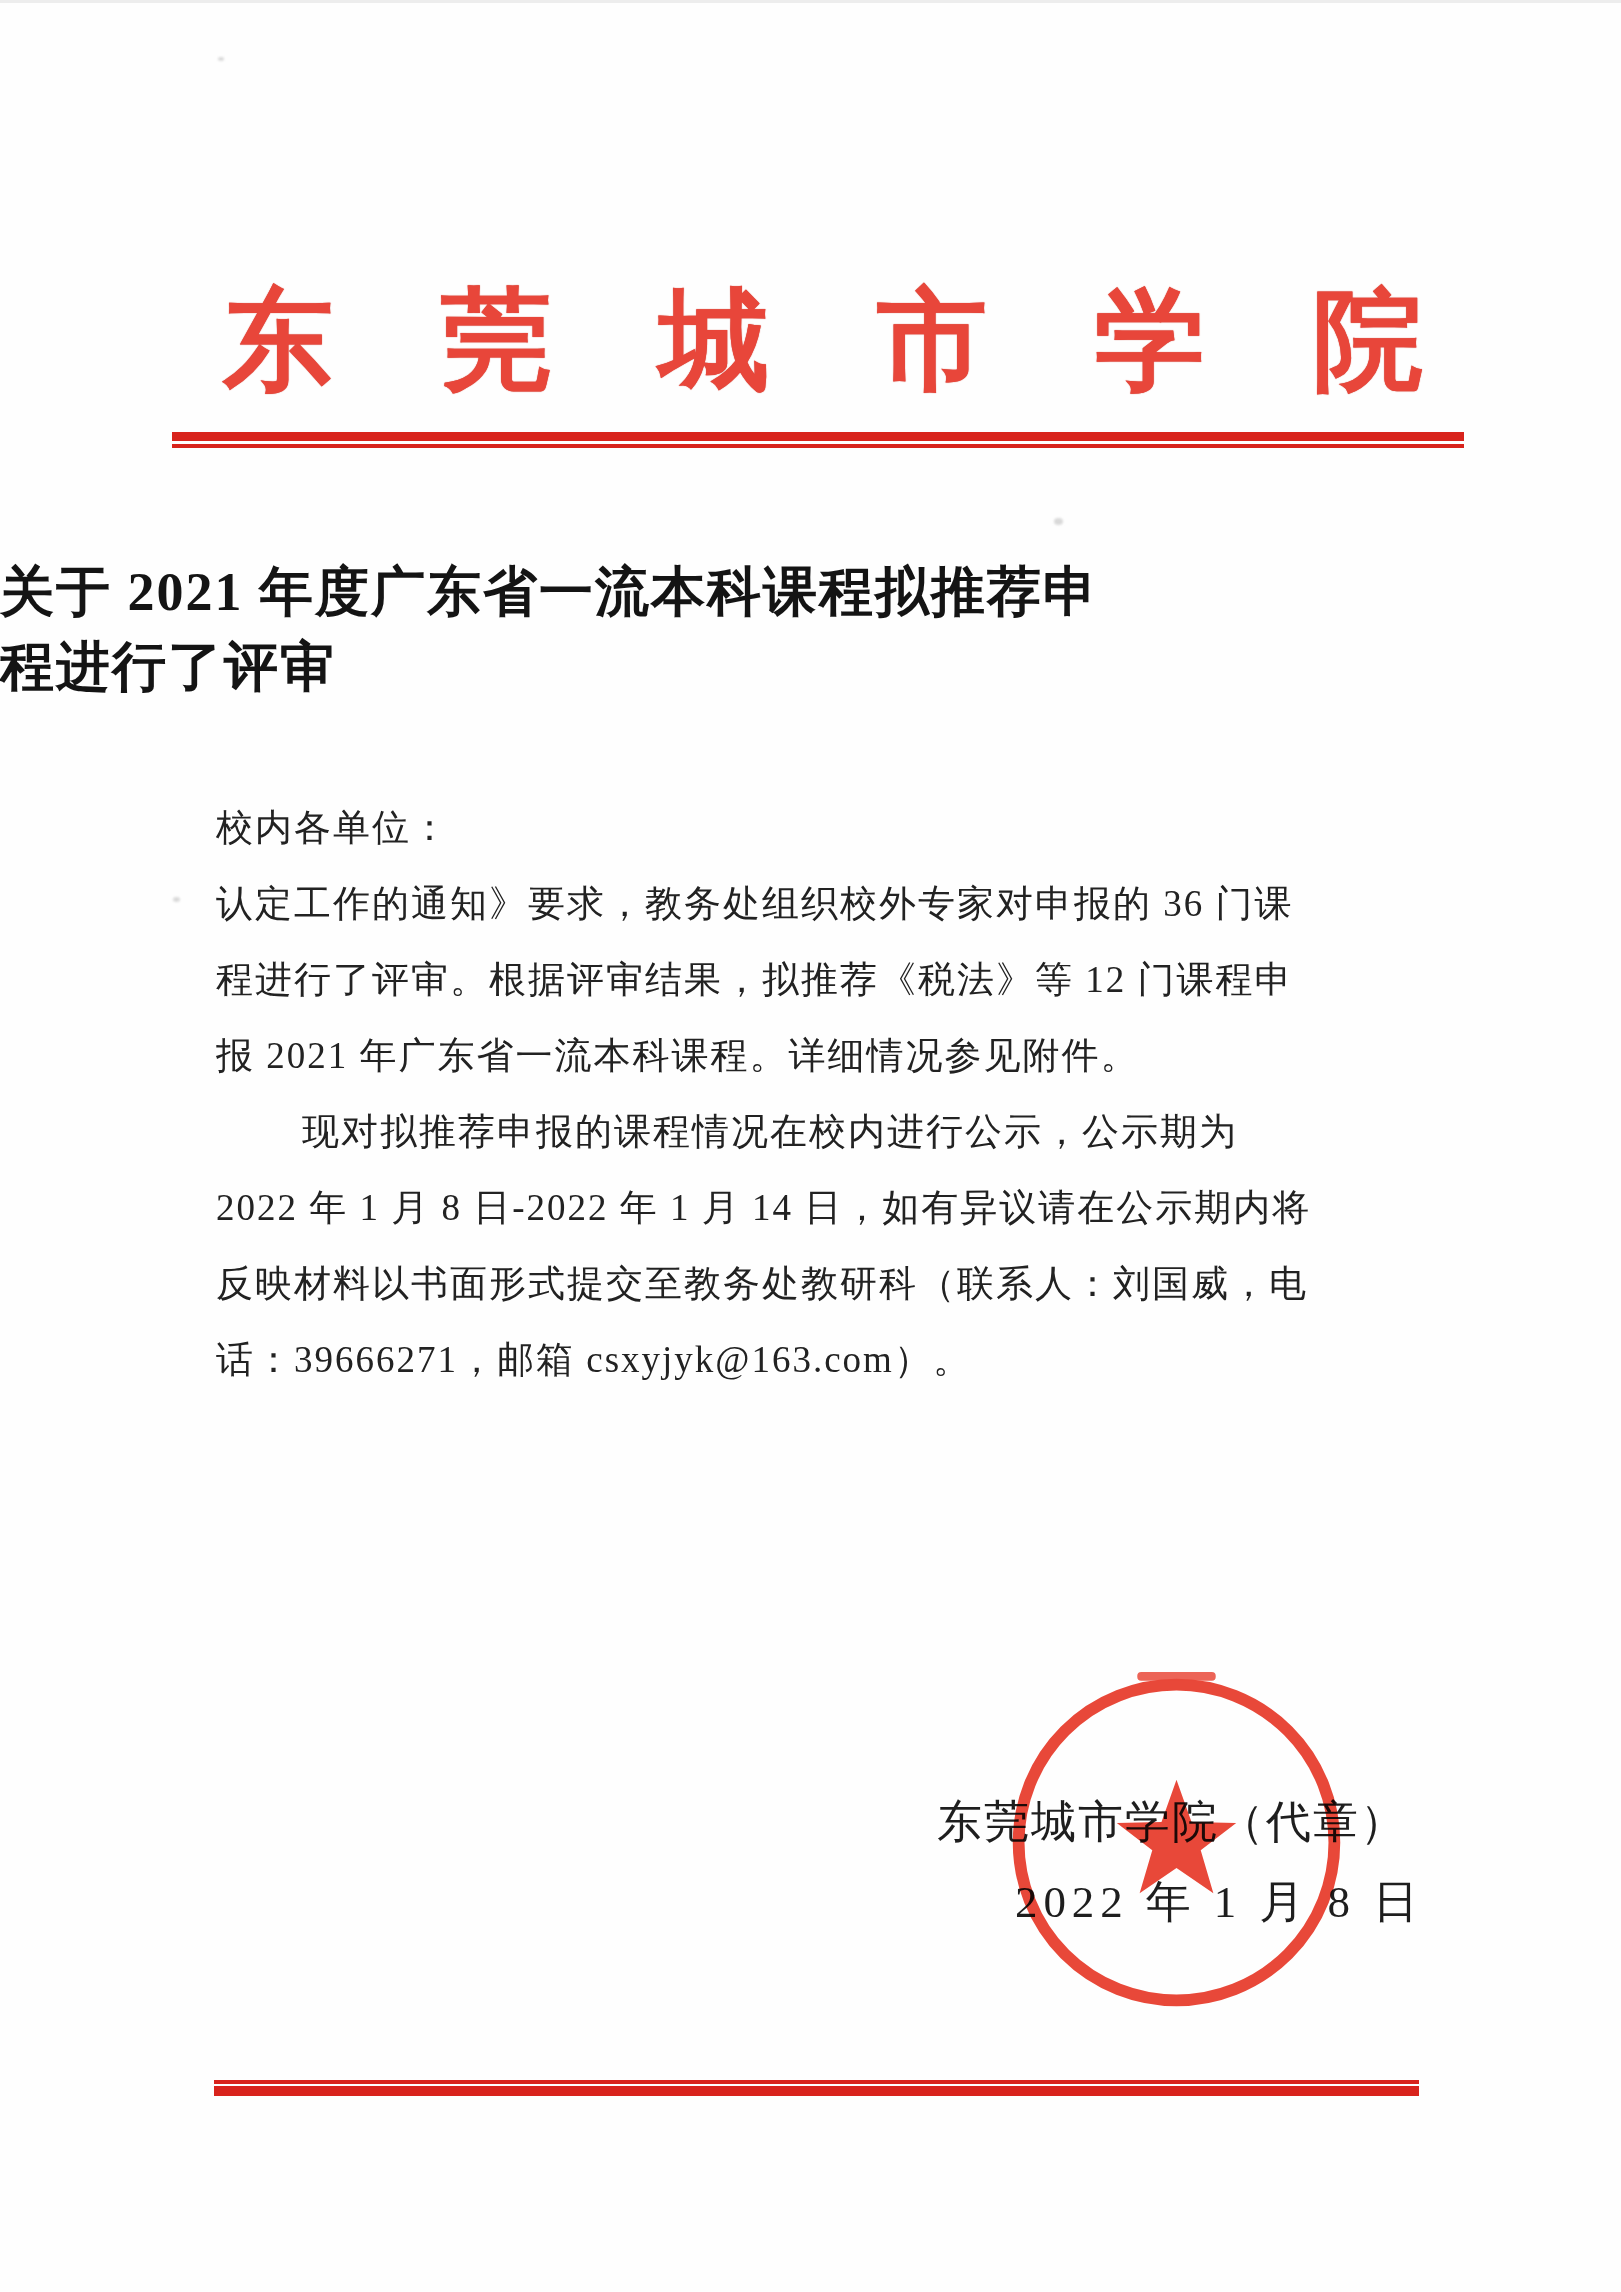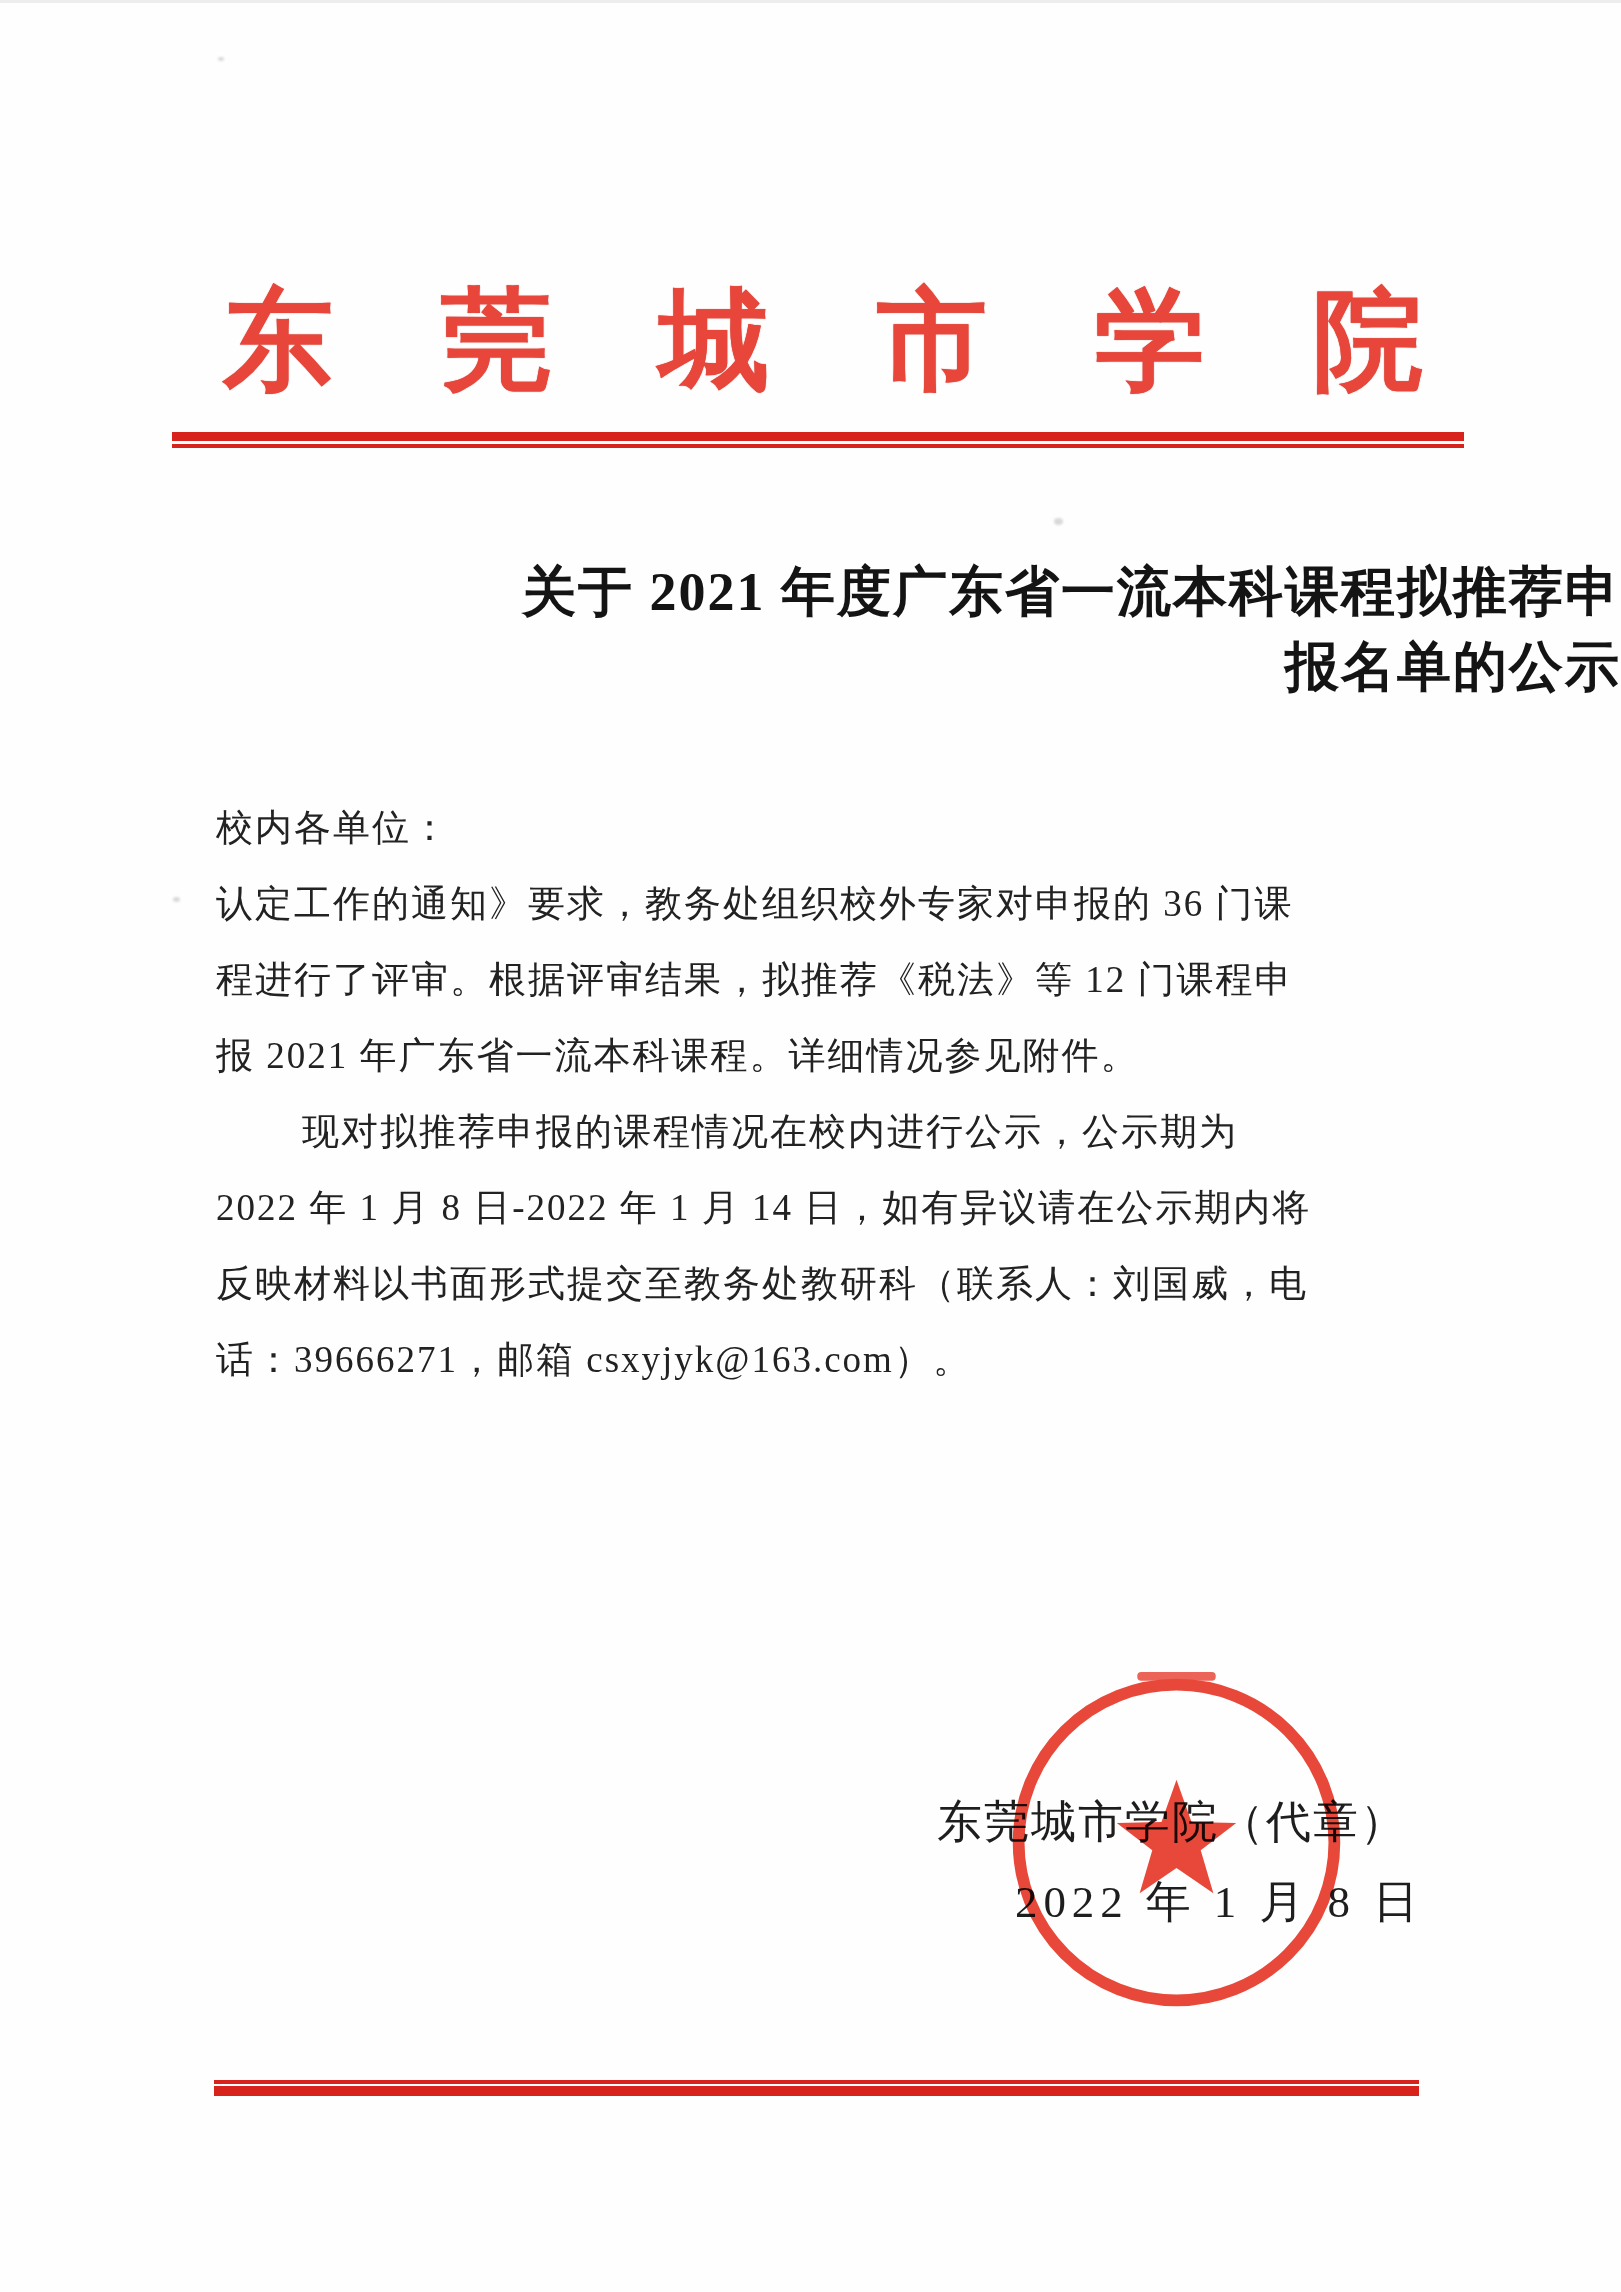--- a/index.html
+++ b/index.html
@@ -35,7 +35,7 @@
   
   .doc-title{
     position:absolute;top:555px;left:0;width:1621px;
-    text-align:right;color:#141414;
+    text-align:left;color:#141414;
     font-size:54px;font-weight:bold;line-height:75px;
     letter-spacing:2px;white-space:nowrap;
   }

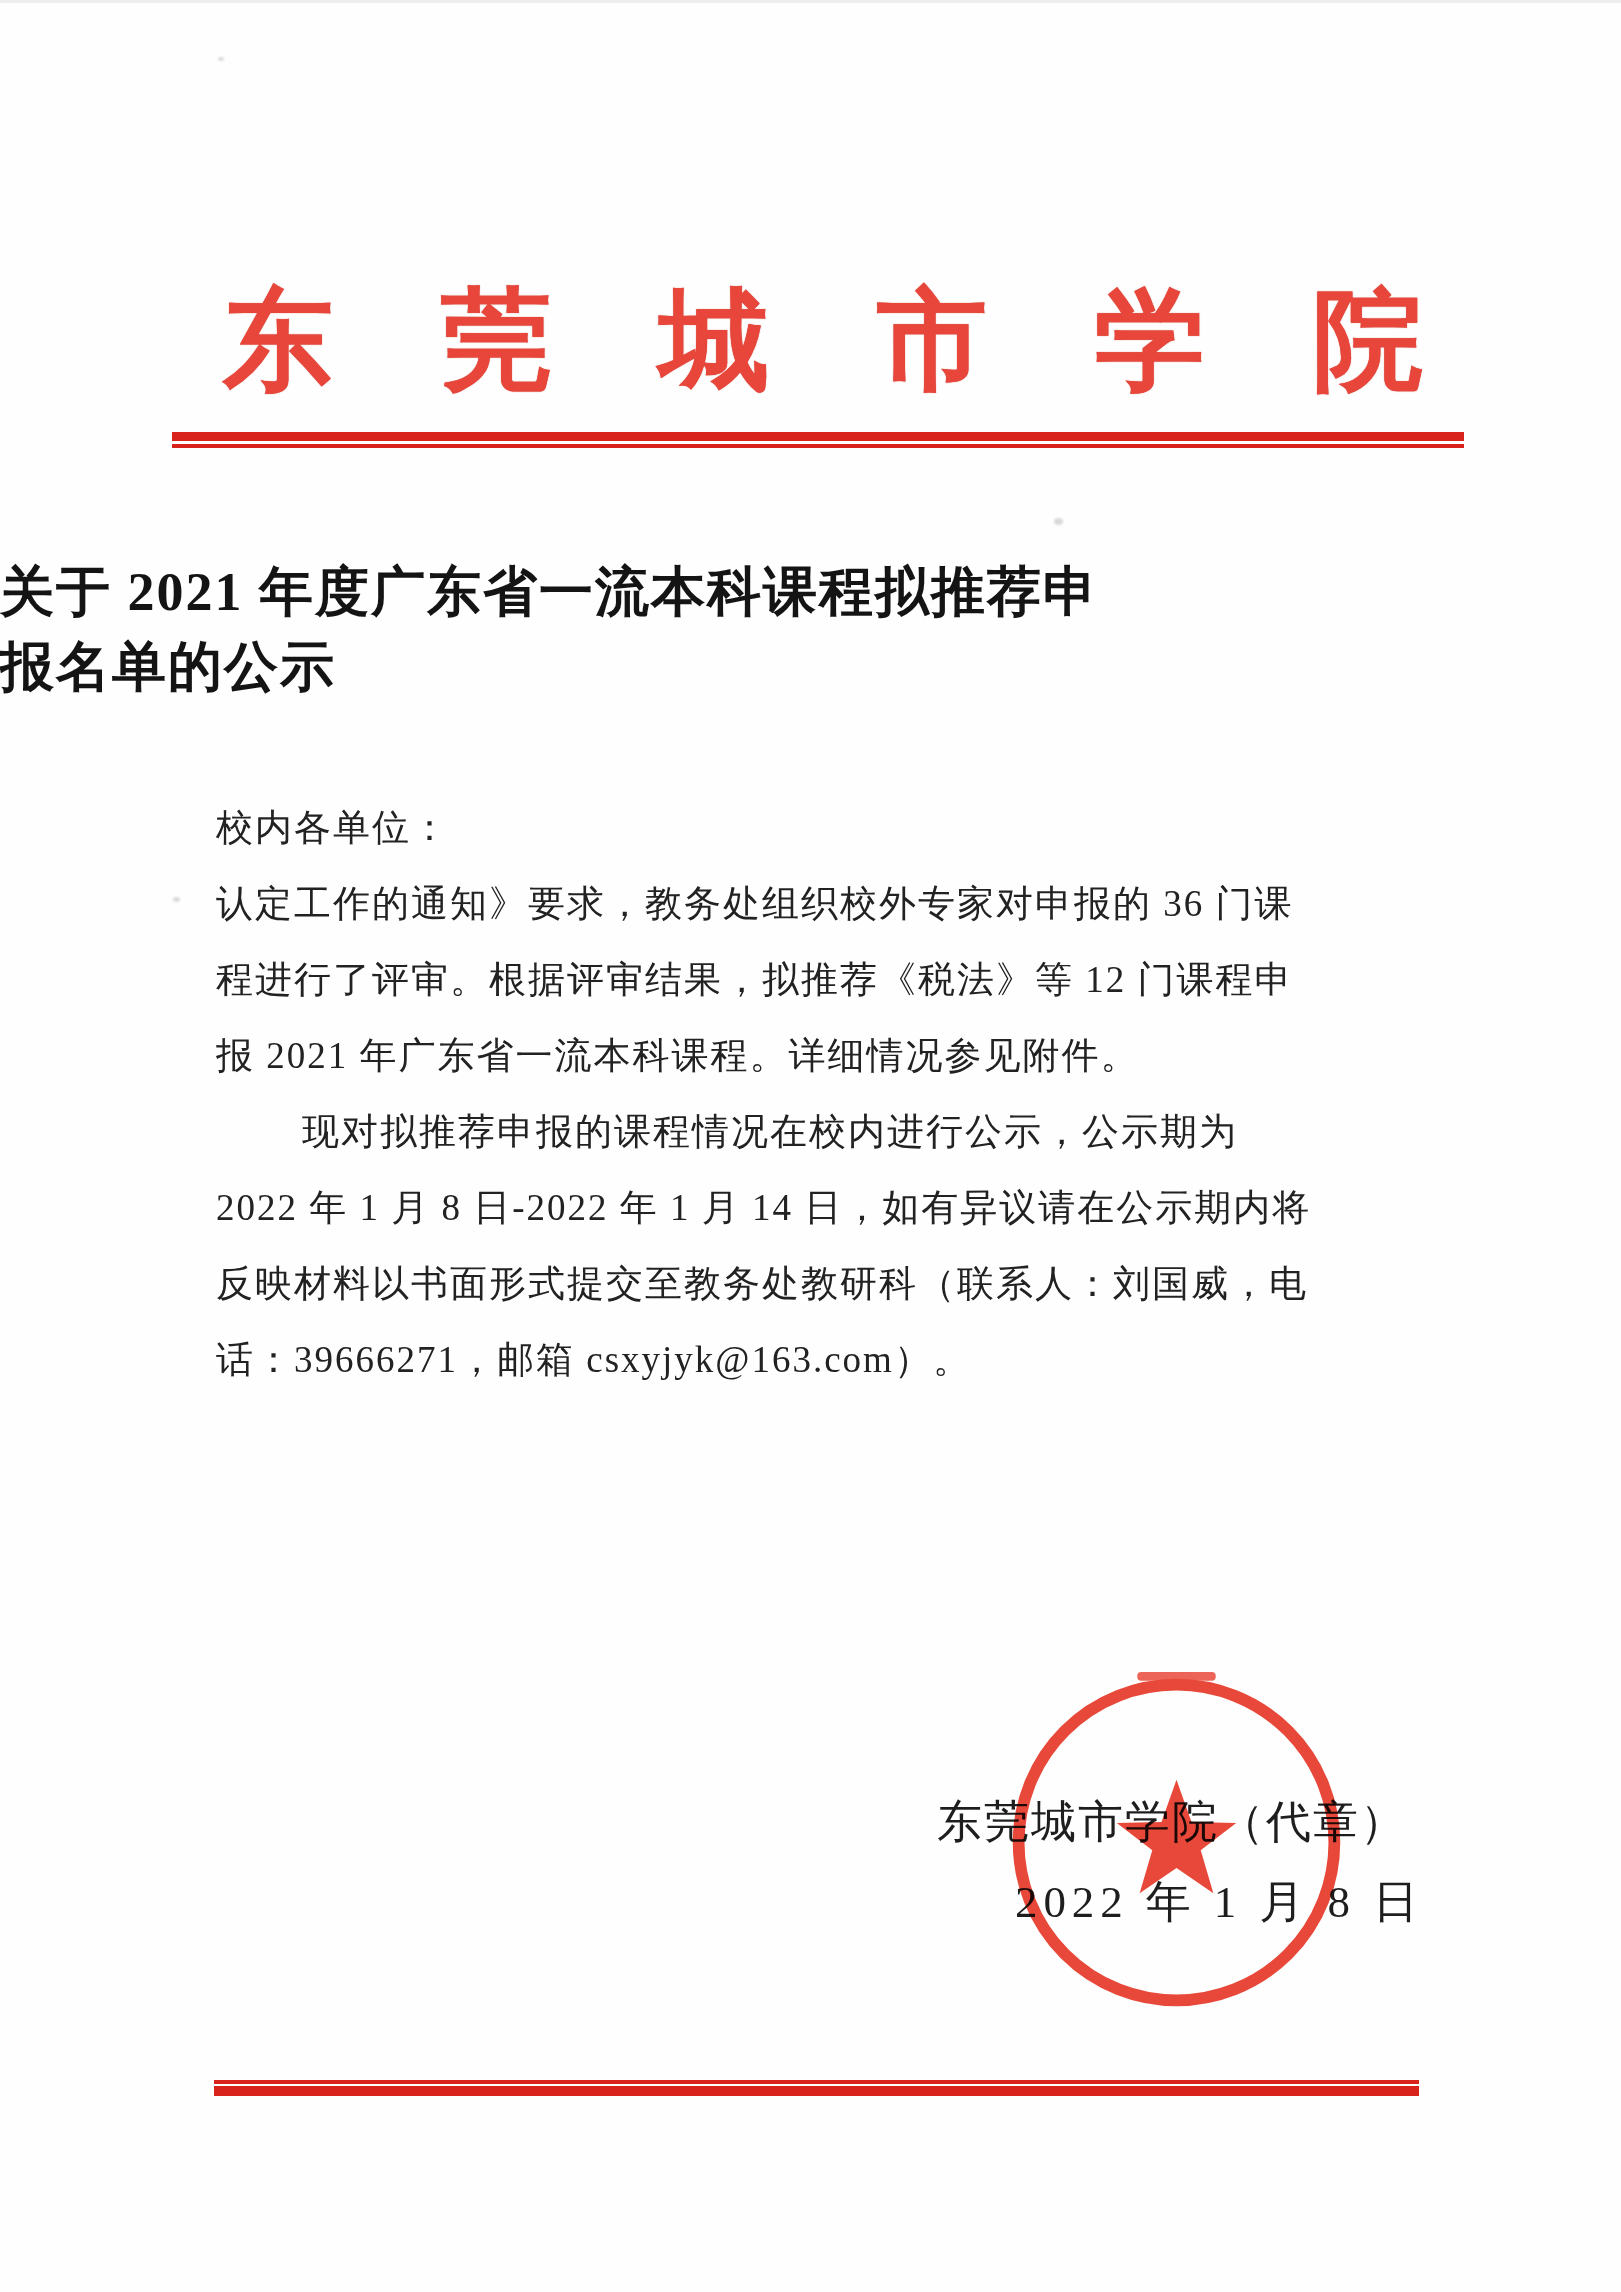--- a/index.html
+++ b/index.html
@@ -86,7 +86,7 @@
 
   <div class="doc-title">
     <div>关于 2021 年度广东省一流本科课程拟推荐申</div>
-    <div>报名单的公示</div>
+    <div>程进行了评审</div>
   </div>
 
   <div class="body-text">

